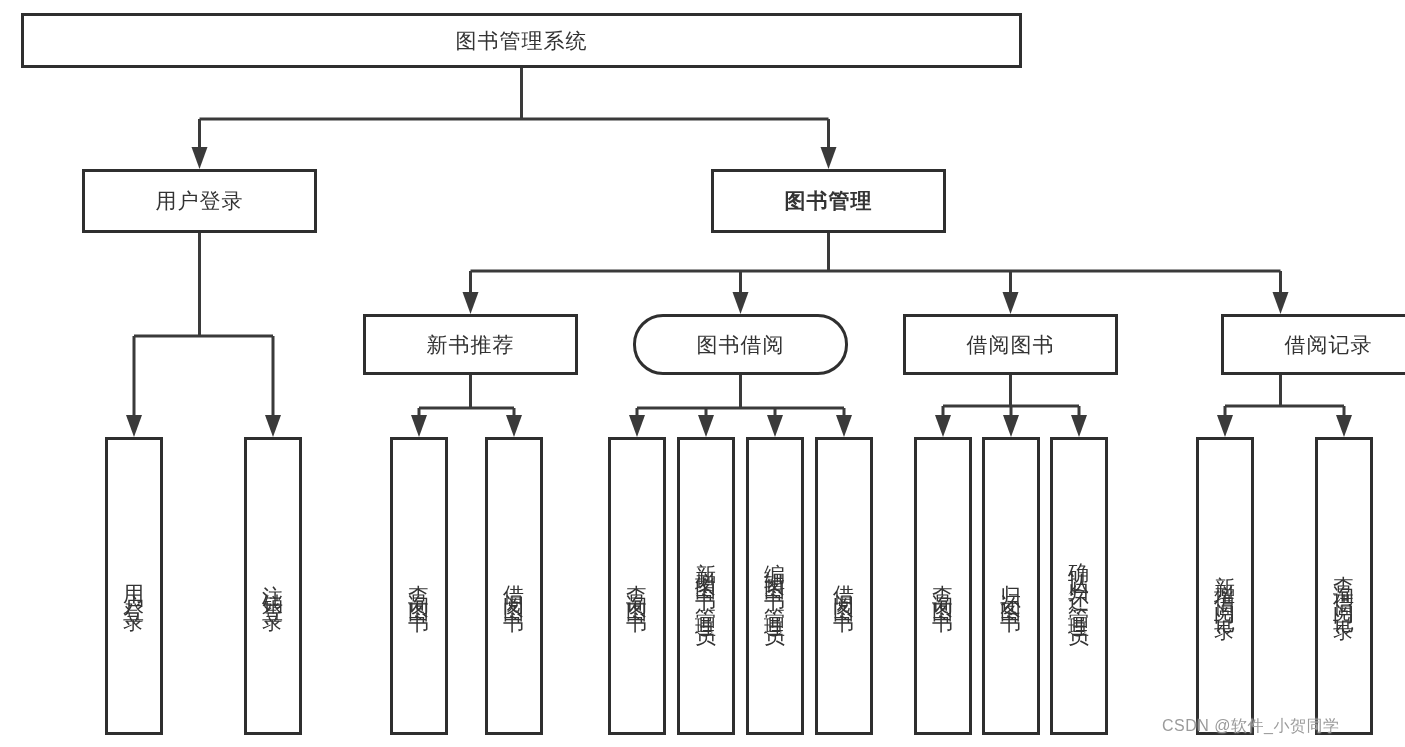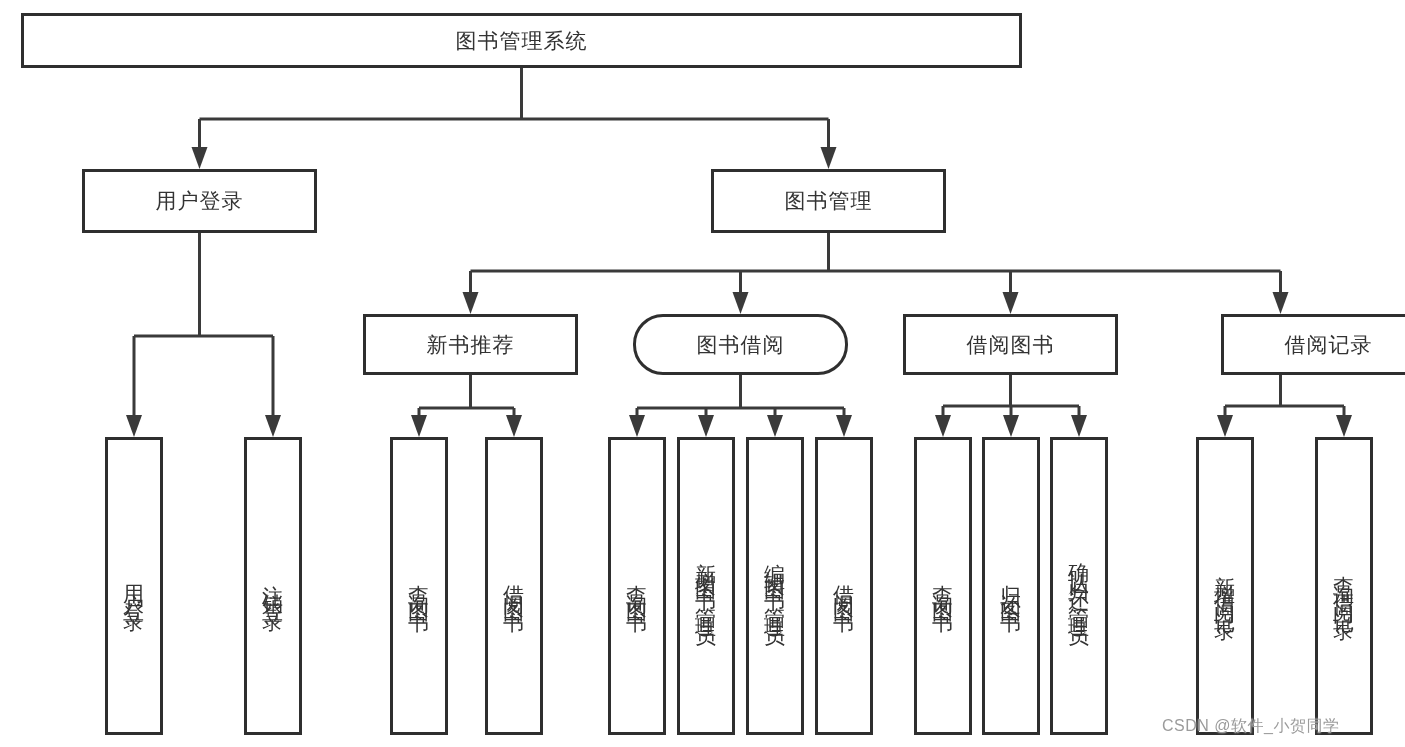--- a/index.html
+++ b/index.html
@@ -108,7 +108,7 @@
   <div class="node" style="left:82px; top:169px; width:235px; height:64px;">
     <span class="hlabel">用户登录</span>
   </div>
-  <div class="node" style="left:711px; top:169px; width:235px; height:64px;">
+  <div class="node" style="left:711px; top:169px; width:235px; height:64px;font-weight:bold;">
     <span class="hlabel">图书管理</span>
   </div>
 

